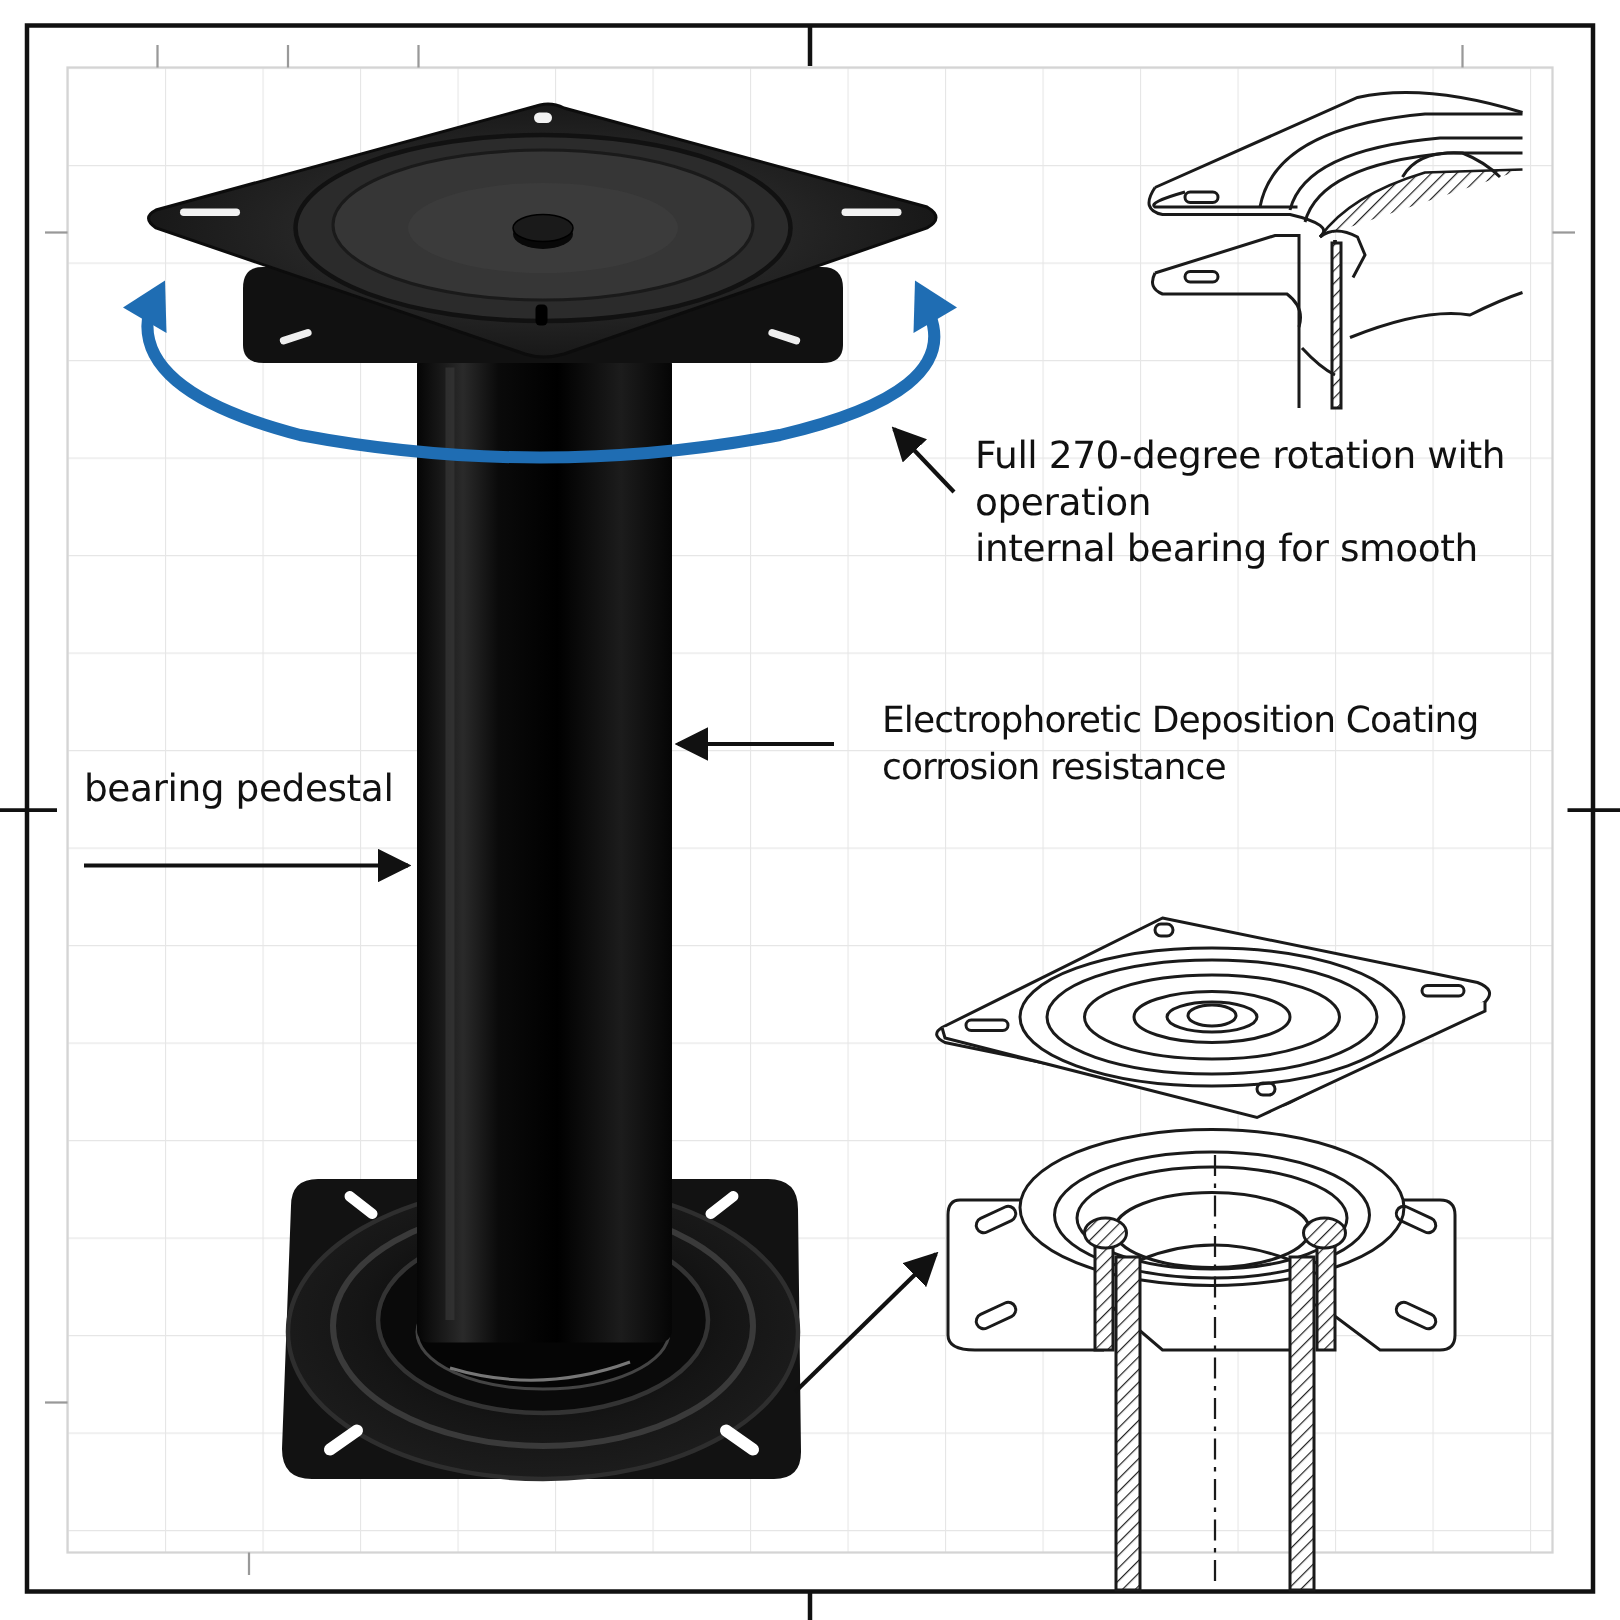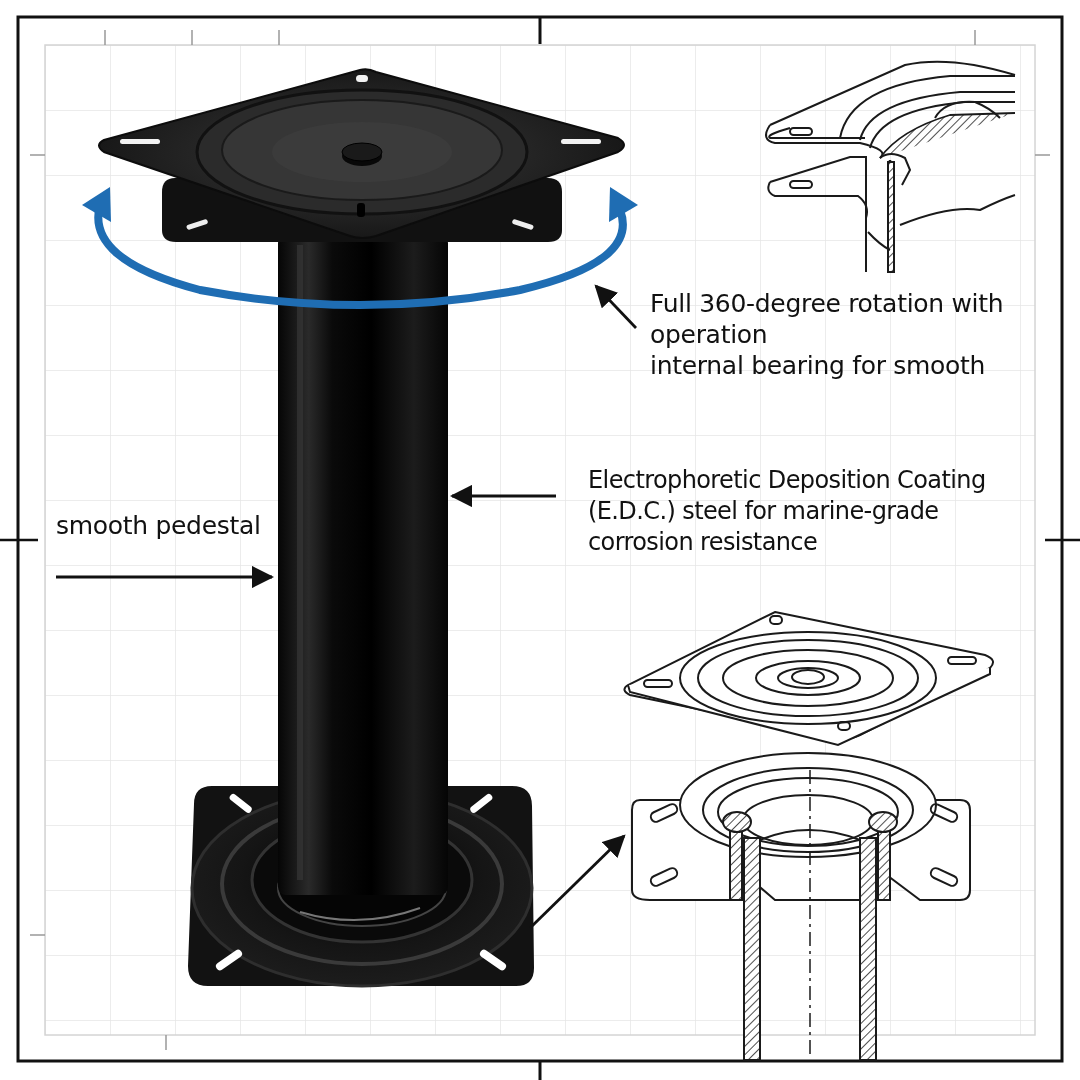--- a/index.html
+++ b/index.html
@@ -184,7 +184,7 @@
 </svg>
 
 <div class="callout" style="left:650px; top:288px;">
-  <span>Full 360-degree rotation with</span>
+  <span>Full 270-degree rotation with</span>
   <span>operation</span>
   <span>internal bearing for smooth</span>
 </div>

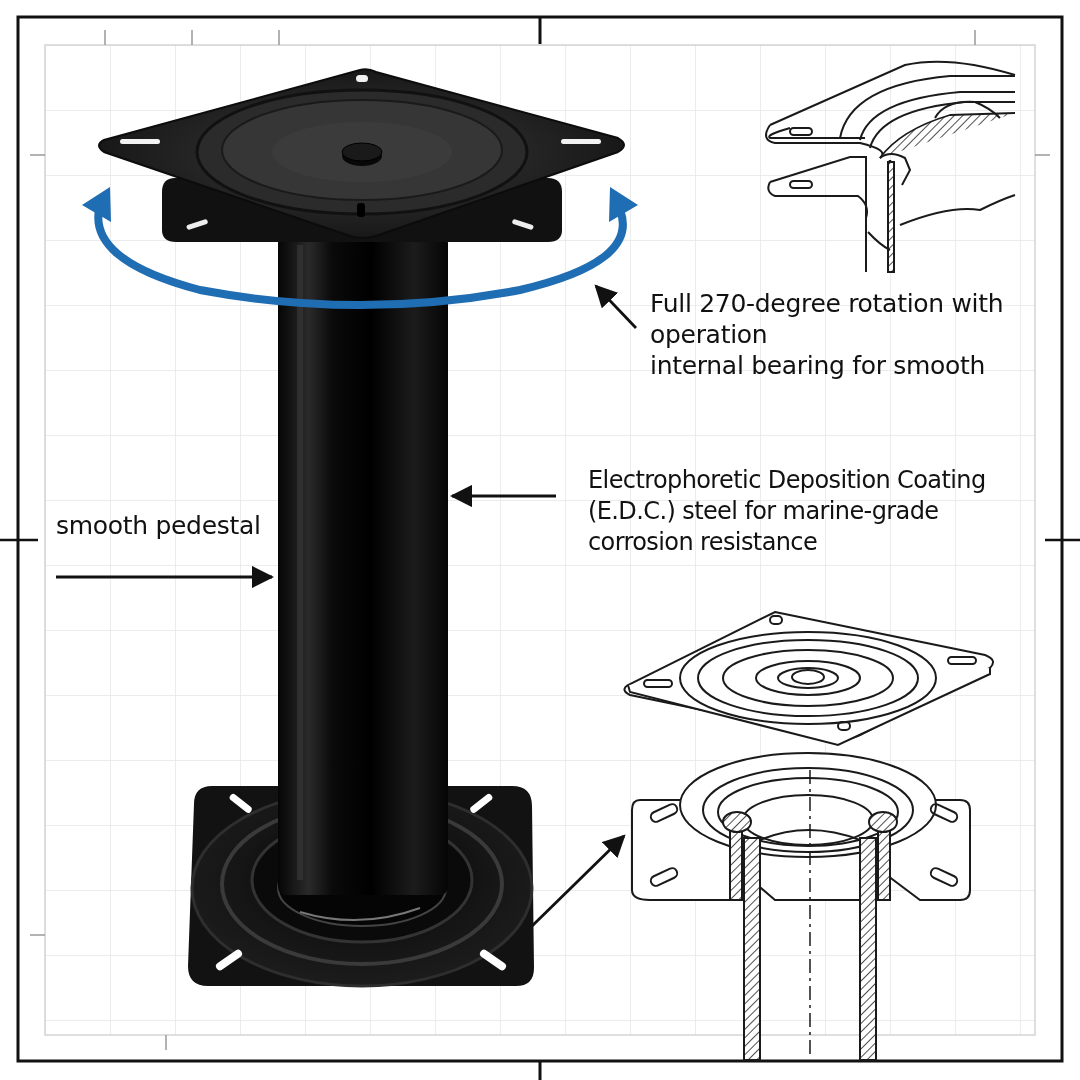--- a/index.html
+++ b/index.html
@@ -196,7 +196,7 @@
 </div>
 
 <div class="callout" style="left:56px; top:510px;">
-  <span>smooth pedestal</span>
+  <span>bearing pedestal</span>
 </div>
 </div>
 

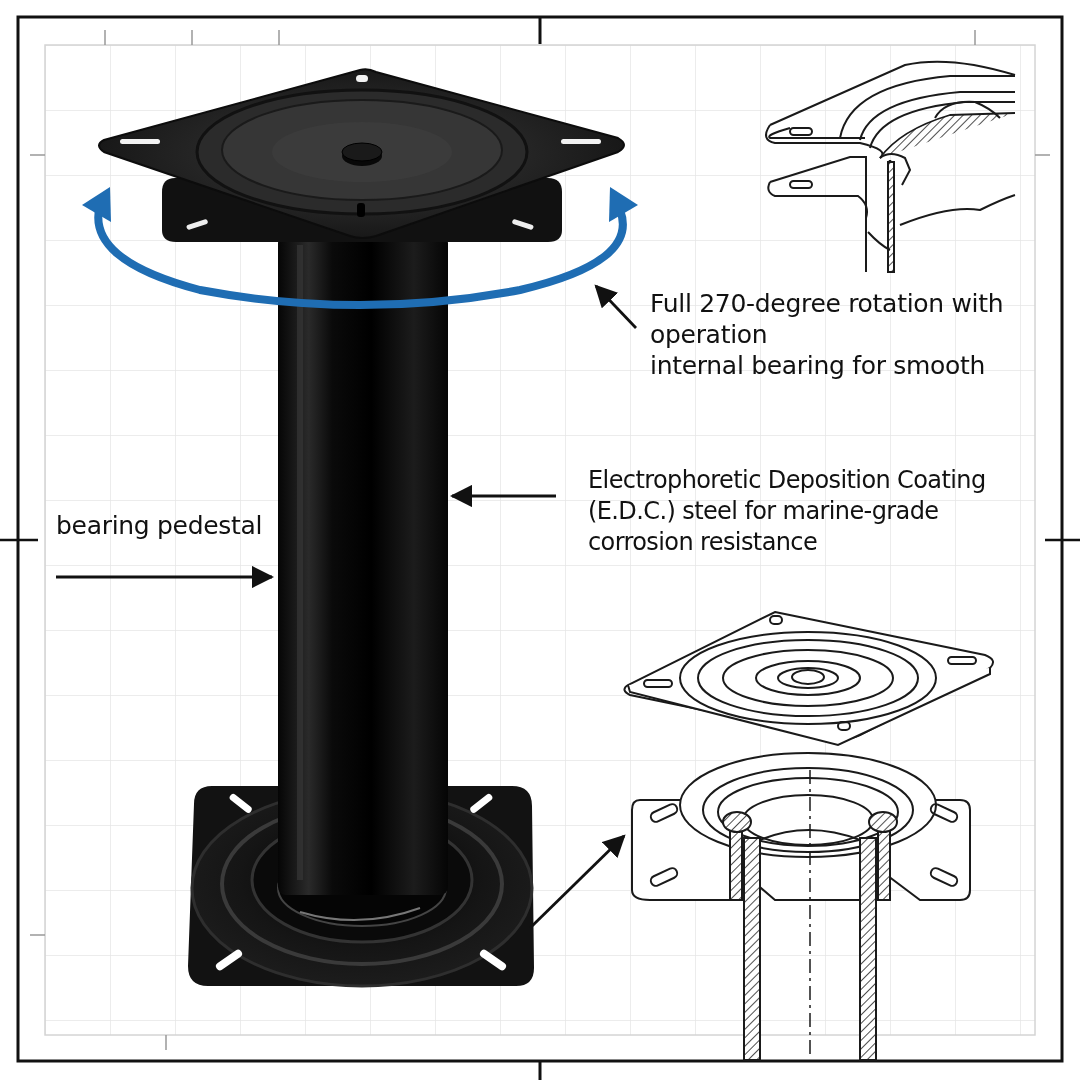--- a/index.html
+++ b/index.html
@@ -191,7 +191,6 @@
 
 <div class="callout" style="left:588px; top:465px; font-size:24px; letter-spacing:-0.6px;">
   <span>Electrophoretic Deposition Coating</span>
-  <span>(E.D.C.) steel for marine-grade</span>
   <span>corrosion resistance</span>
 </div>
 

